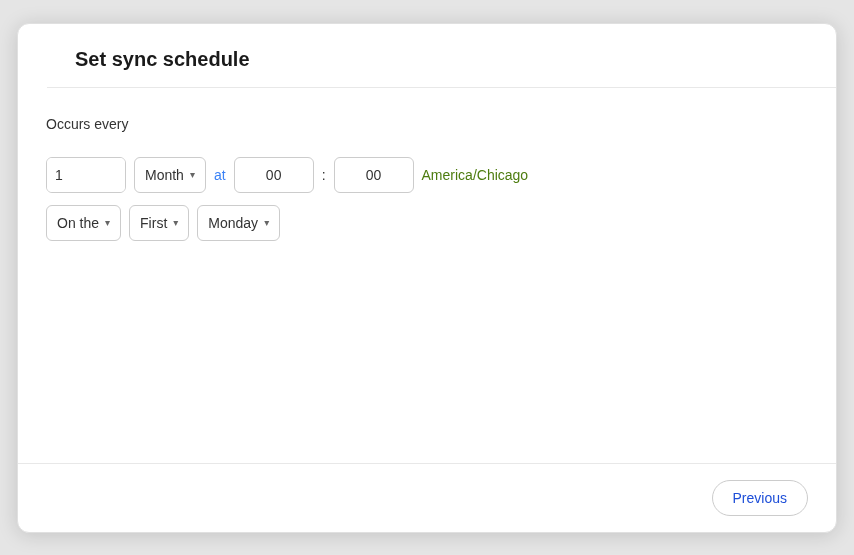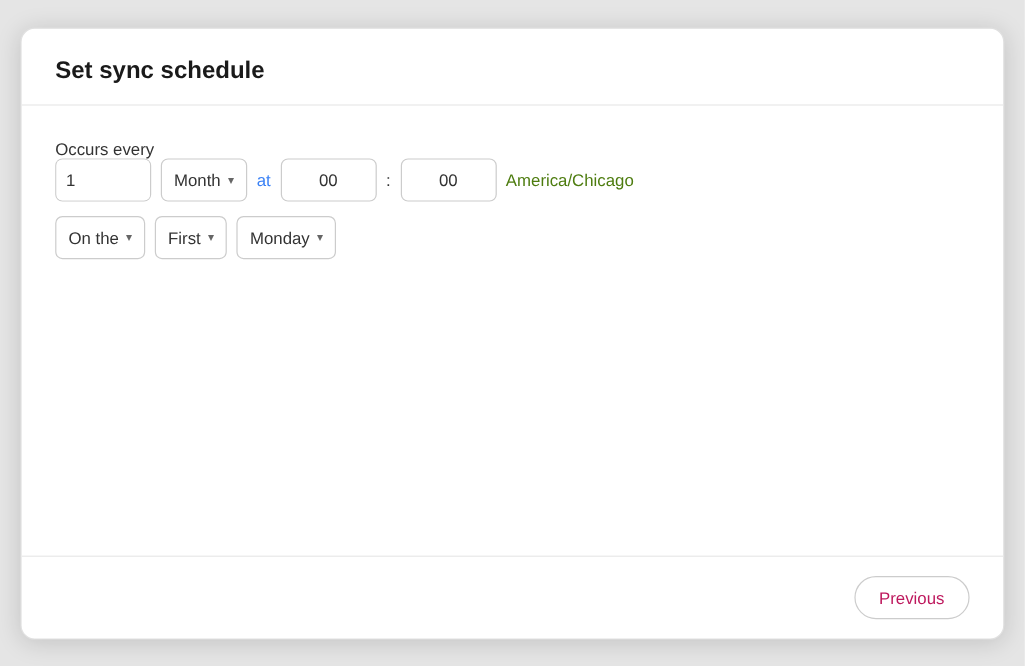--- a/index.html
+++ b/index.html
@@ -34,6 +34,7 @@
     .dialog-header {
       padding: 24px 28px 16px 28px;
       border-bottom: 1px solid #e8e8e8;
+      margin-left: 29px;
     }
 
     .dialog-title {

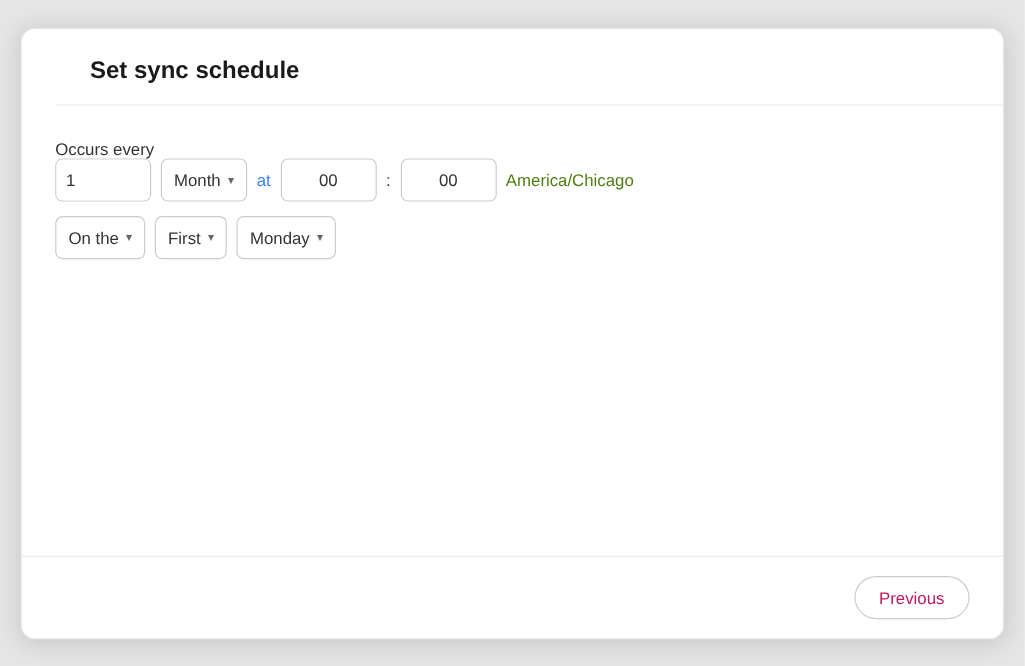--- a/index.html
+++ b/index.html
@@ -52,7 +52,7 @@
       font-size: 14px;
       font-weight: 500;
       color: #333;
-      margin-bottom: 0;
+      margin-bottom: 25px;
     }
 
     .row {

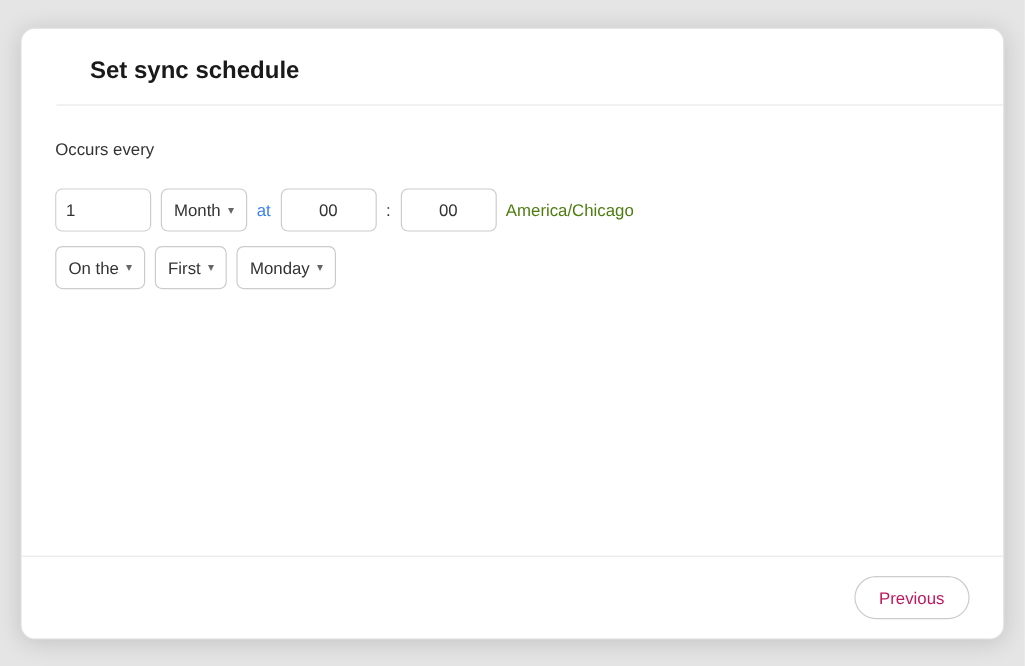--- a/index.html
+++ b/index.html
@@ -148,7 +148,7 @@
     .btn-previous {
       border: 1px solid #ccc;
       background: #fff;
-      color: #be185d;
+      color: #1d4ed8;
       border-radius: 20px;
       padding: 9px 20px;
       font-size: 14px;

